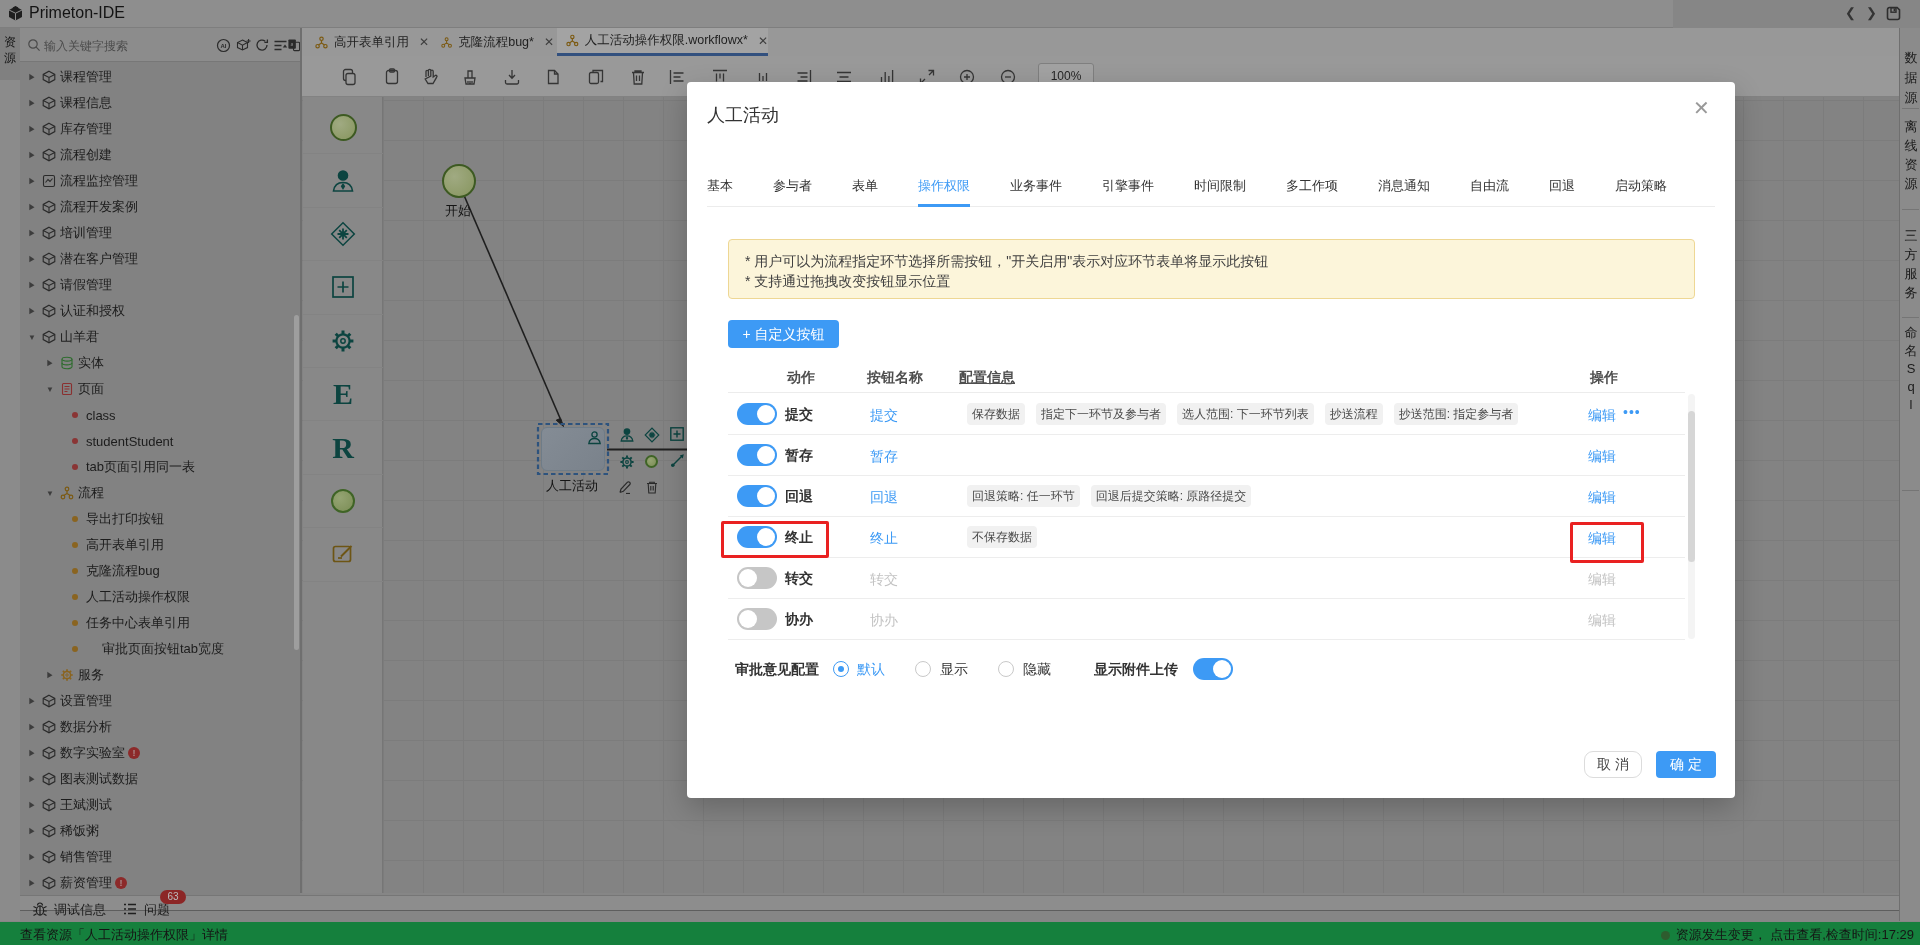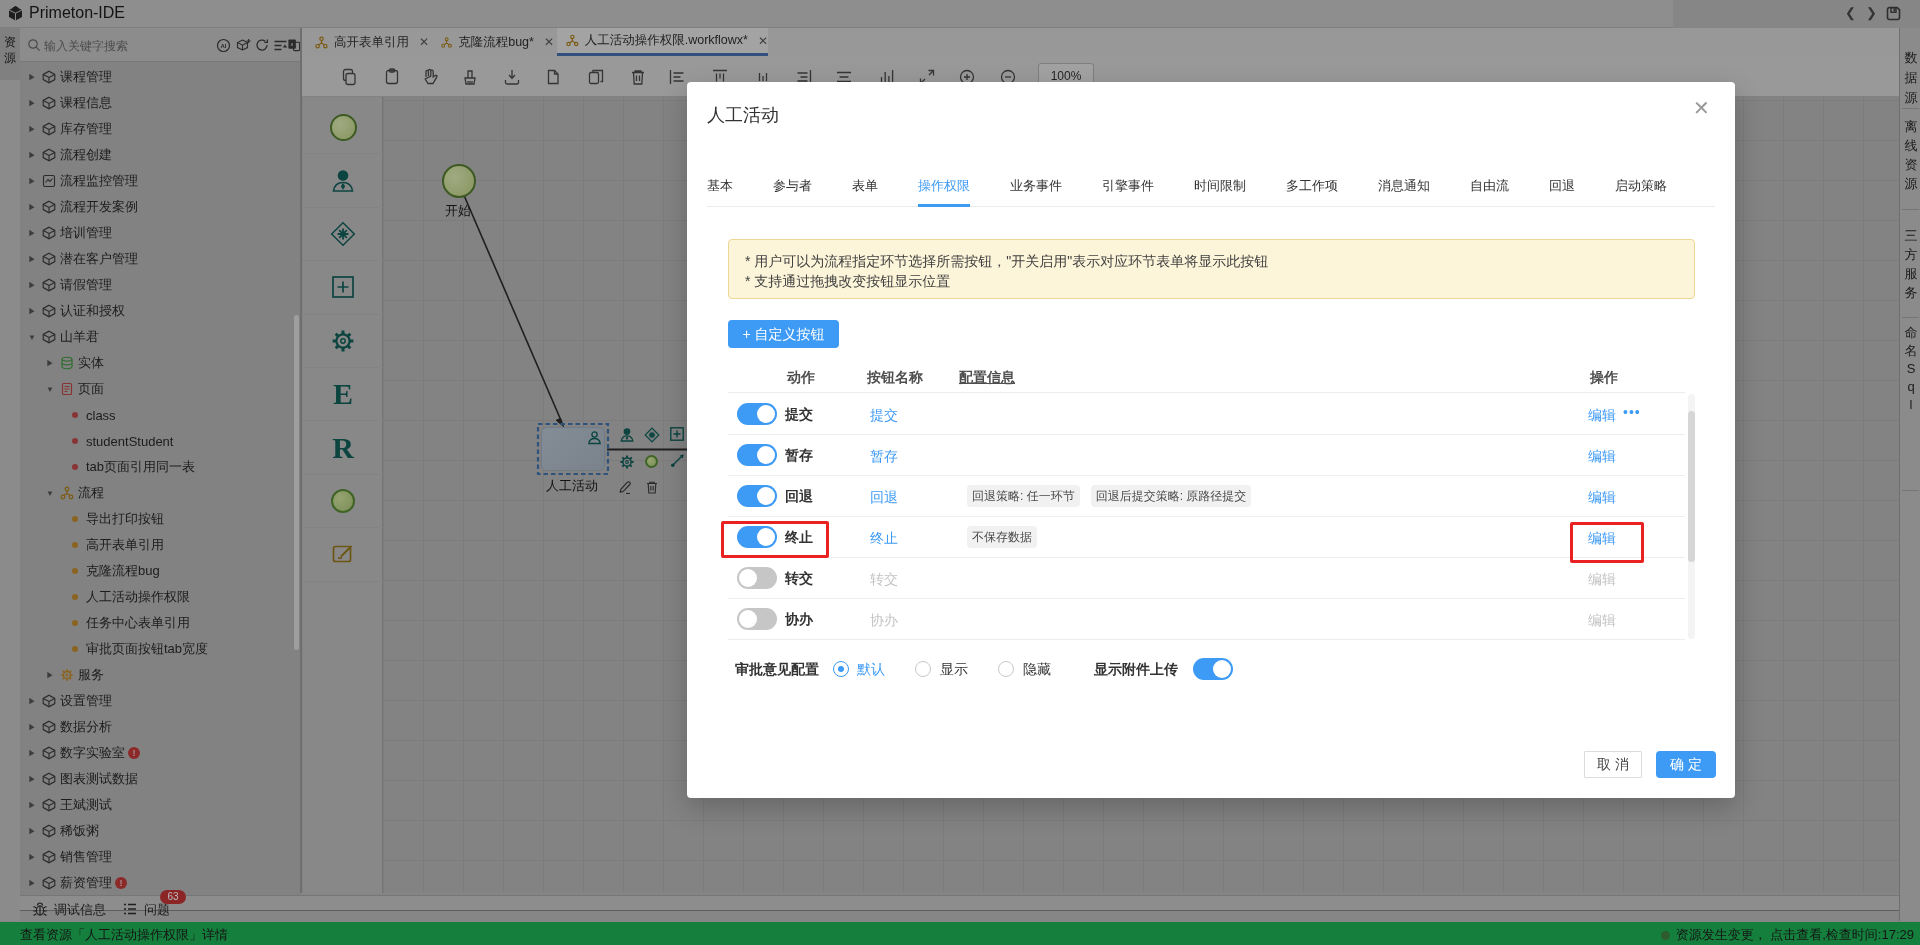--- a/index.html
+++ b/index.html
@@ -713,6 +713,13 @@
       </div>
       <span class="alab">提交</span>
       <span class="bname blue">提交</span>
+      <div class="tags">
+        <span class="tag">保存数据</span>
+        <span class="tag">指定下一环节及参与者</span>
+        <span class="tag">选人范围: 下一环节列表</span>
+        <span class="tag">抄送流程</span>
+        <span class="tag">抄送范围: 指定参与者</span>
+      </div>
       <span class="edl blue">编辑</span>
       <span class="dots">•••</span>
     </div>

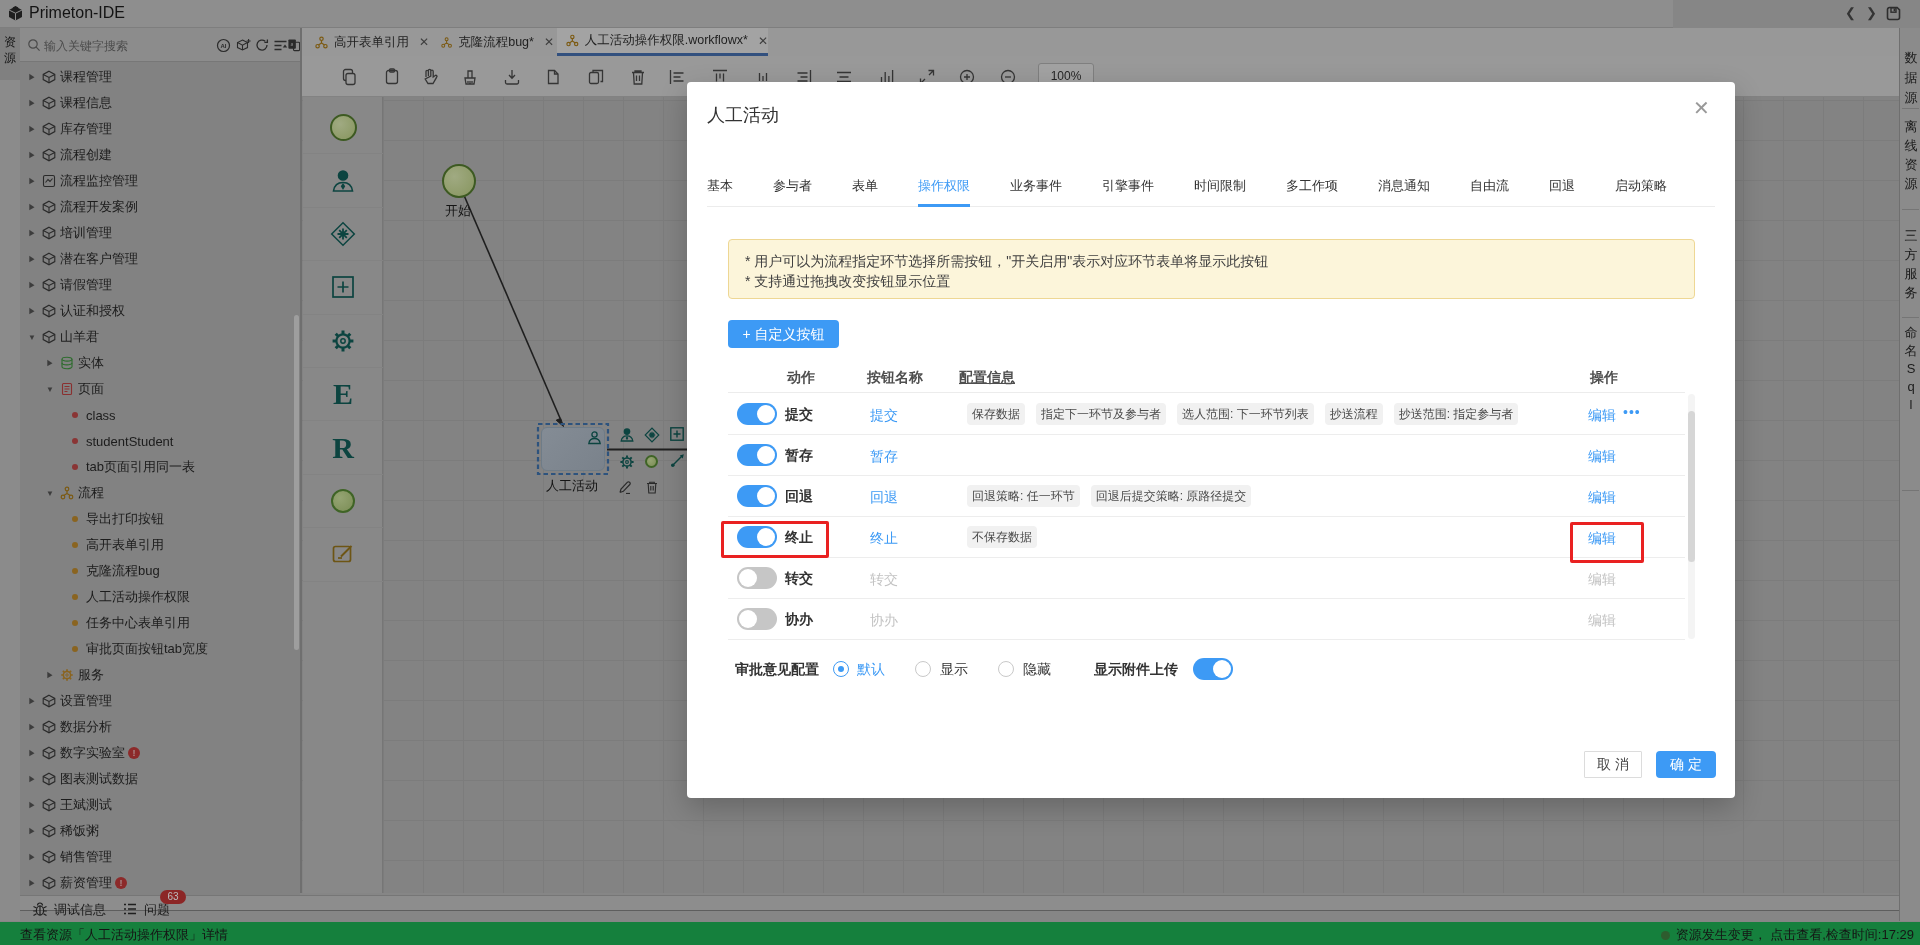--- a/index.html
+++ b/index.html
@@ -328,7 +328,7 @@
       </div>
       <div class="trow l3">
         <span class="dot dorg"></span>
-        <span class="lbl" style="margin-left:0;">审批页面按钮tab宽度</span>
+        <span class="lbl" style="margin-left:16px;">审批页面按钮tab宽度</span>
       </div>
       <div class="trow l2">
         <span class="car">▶</span>

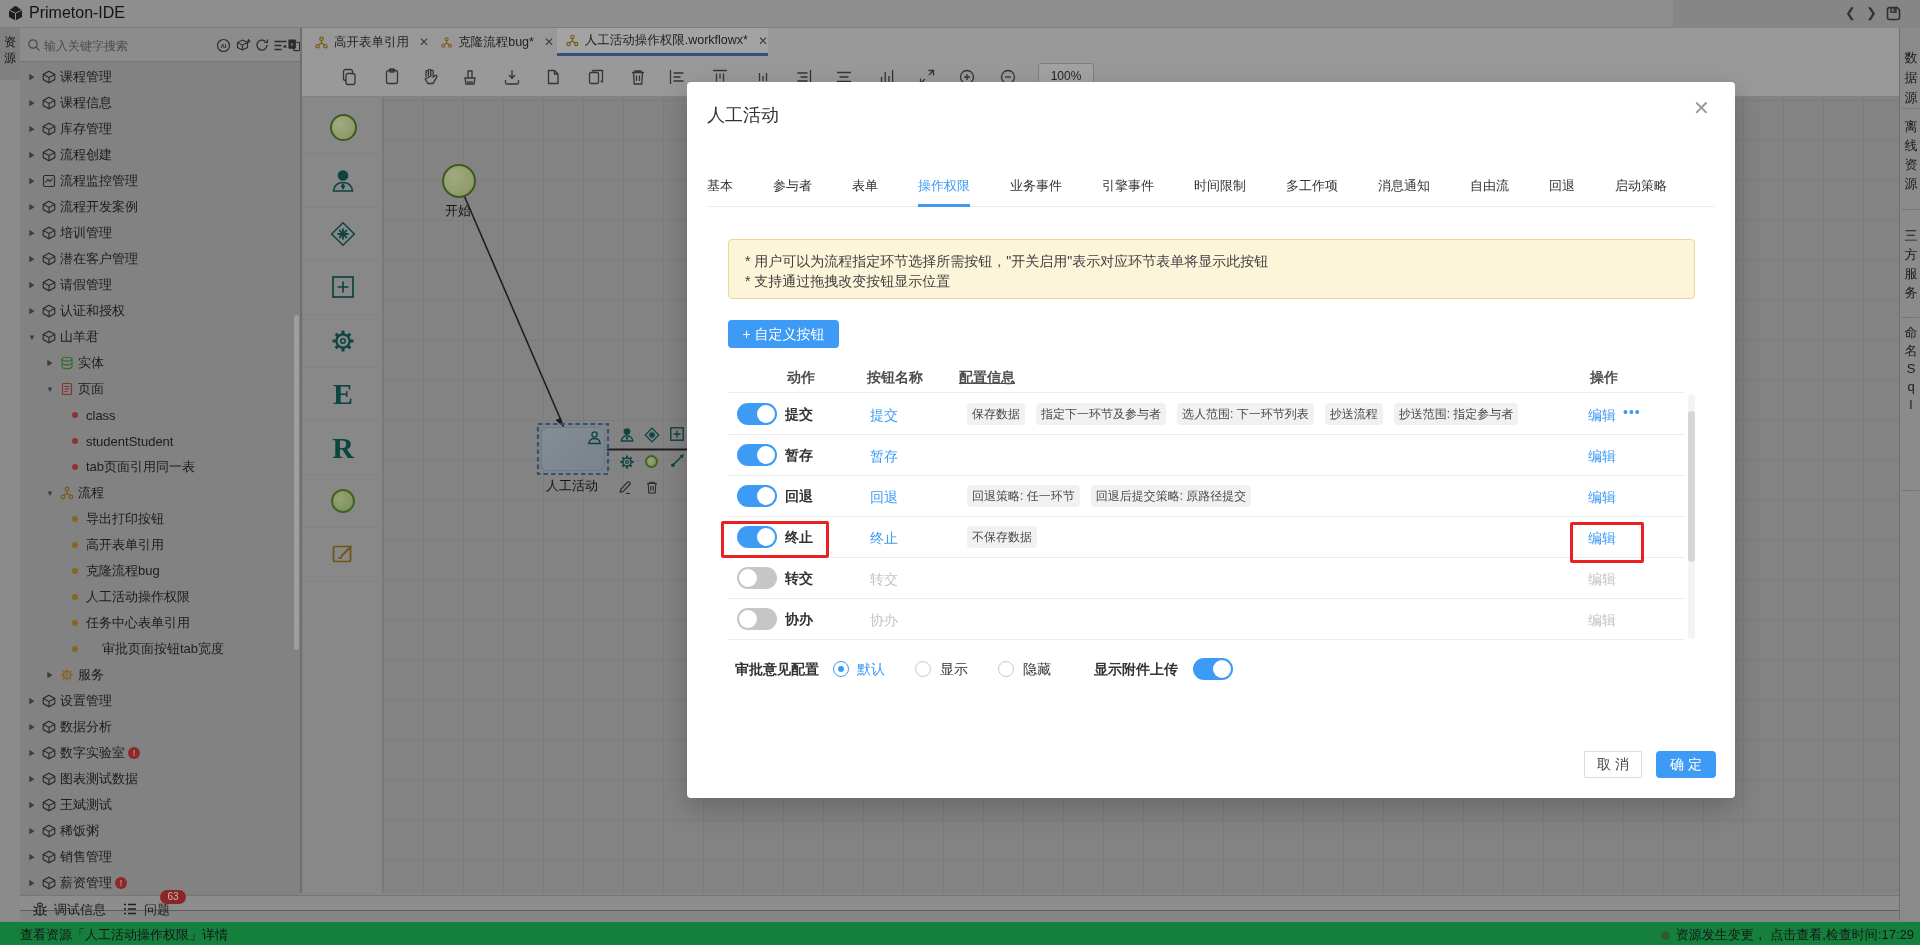--- a/index.html
+++ b/index.html
@@ -96,7 +96,7 @@
 .radio.un{border:1px solid #c9c9c9;background:#fff;}
 .rlbl{position:absolute;top:579px;font-size:14px;}
 #attach{position:absolute;left:407px;top:579px;font-size:14px;font-weight:bold;color:#333;}
-#btncancel{position:absolute;left:897px;top:669px;width:58px;height:27px;border:1px solid #dcdcdc;border-radius:1px;font-size:14px;color:#444;text-align:center;line-height:25px;background:#fff;}
+#btncancel{position:absolute;left:897px;top:669px;width:58px;height:27px;border:1px solid #dcdcdc;border-radius:9px;font-size:14px;color:#444;text-align:center;line-height:25px;background:#fff;}
 #btnok{position:absolute;left:969px;top:669px;width:60px;height:27px;background:#3d9af5;border-radius:4px;font-size:14px;color:#fff;text-align:center;line-height:27px;}
 svg{display:block;}
 </style>

